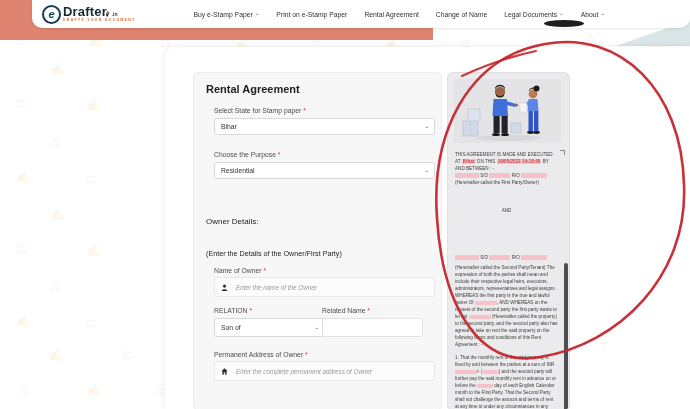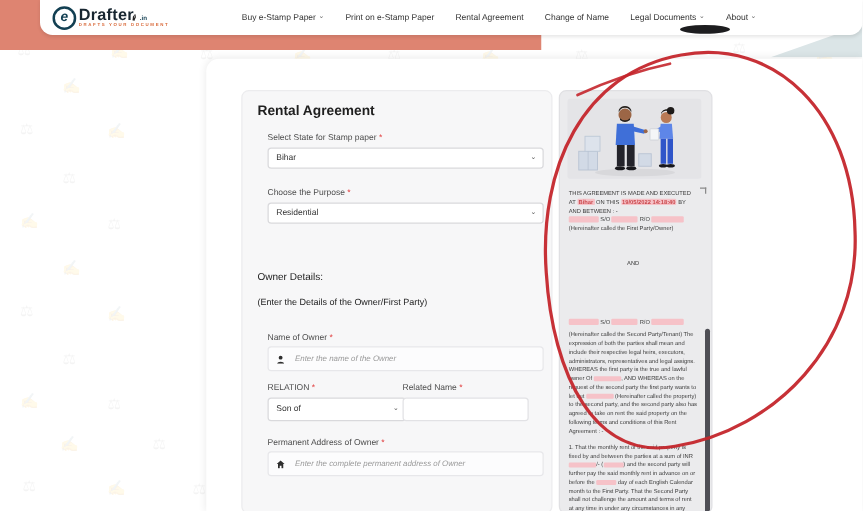--- a/index.html
+++ b/index.html
@@ -171,7 +171,7 @@
     </div>
 
     <div class="h-owner" style="top:144px;">Owner Details:</div>
-    <div class="h-owner" style="top:164px;font-size:7.2px;">(Enter the Details of the Owner/First Party)</div>
+    <div class="h-owner" style="top:176px;font-size:7.2px;">(Enter the Details of the Owner/First Party)</div>
 
     <div class="label" style="left:20px;top:194px;">
       <span>Name of Owner</span> <span class="req">*</span>

